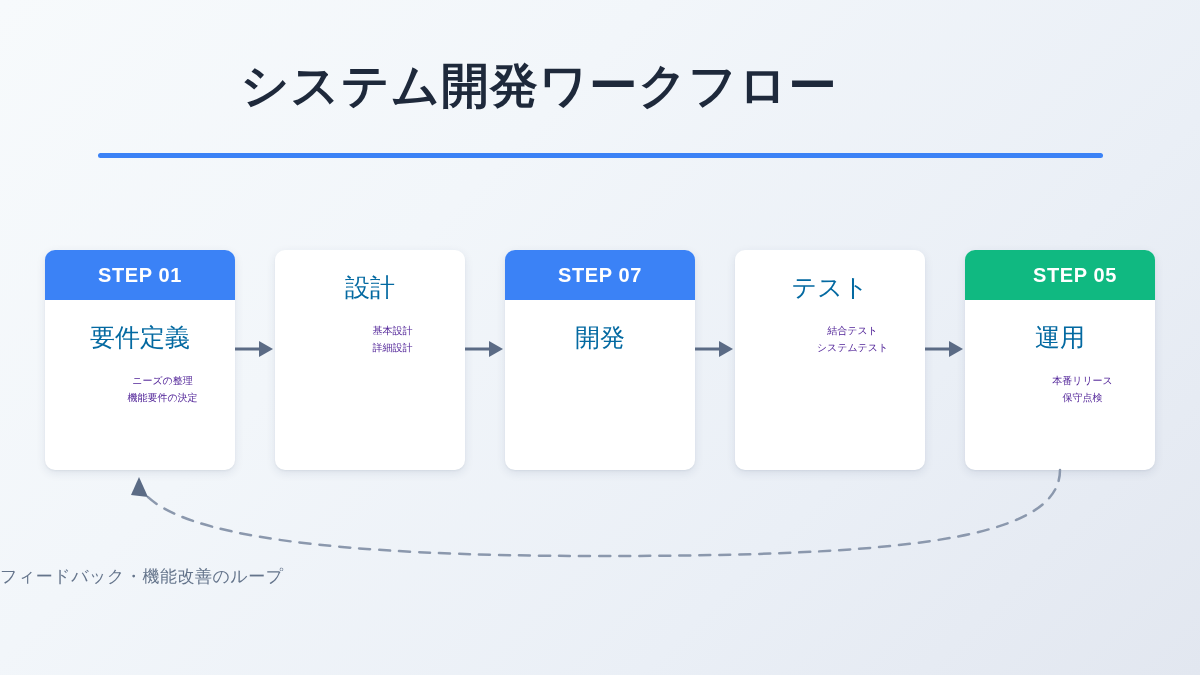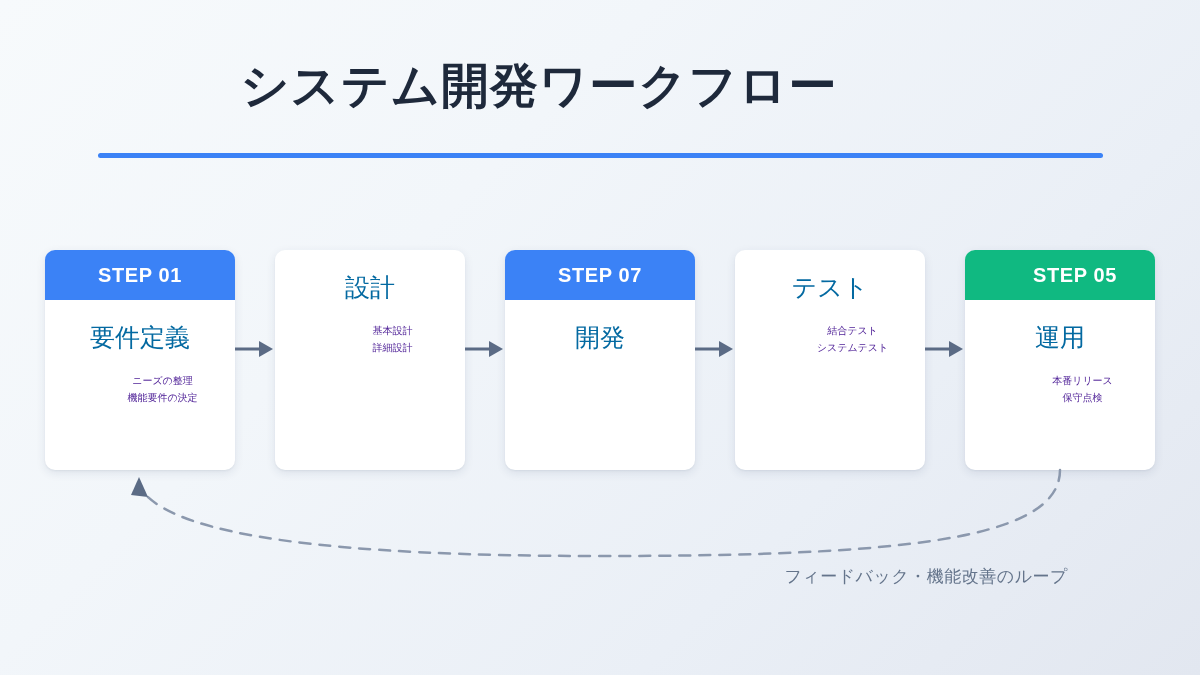--- a/index.html
+++ b/index.html
@@ -135,7 +135,7 @@
     left: 0;
     top: 565px;
     width: 1068px;
-    text-align: right;
+    text-align: left;
     font-size: 17px;
     color: #64748b;
     letter-spacing: 0.5px;

